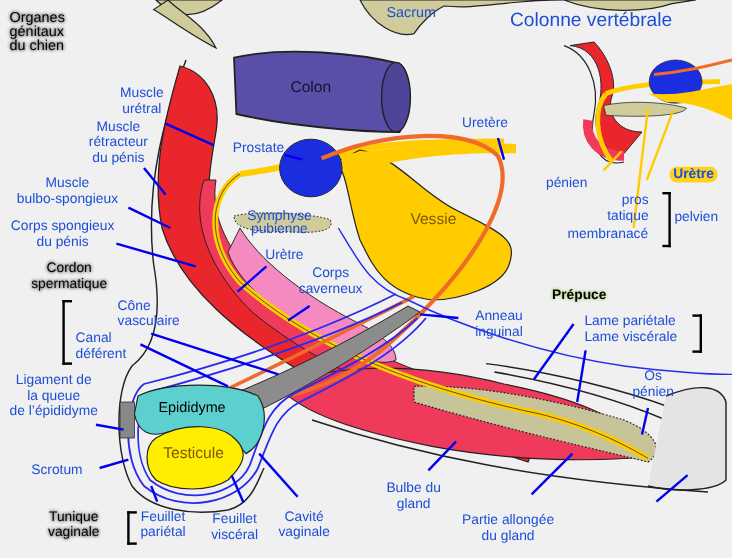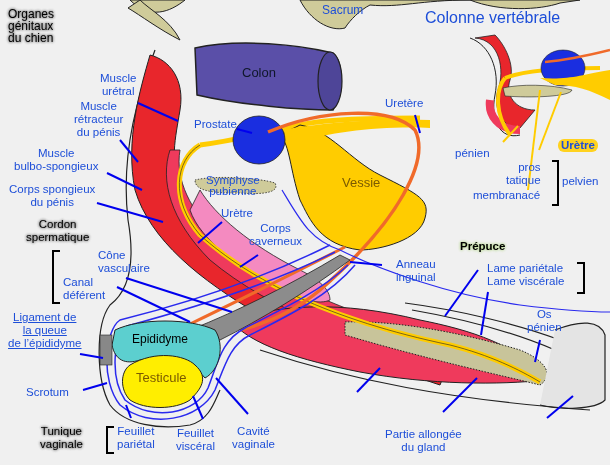--- a/index.html
+++ b/index.html
@@ -172,7 +172,7 @@
     <div>déférent</div>
   </div>
 
-  <div class="lbl" style="left:8px;top:311px;text-decoration:underline;">
+  <div class="lbl" style="left:8px;top:311px;">
     <div>Ligament de</div>
     <div>la queue</div>
     <div>de l’épididyme</div>

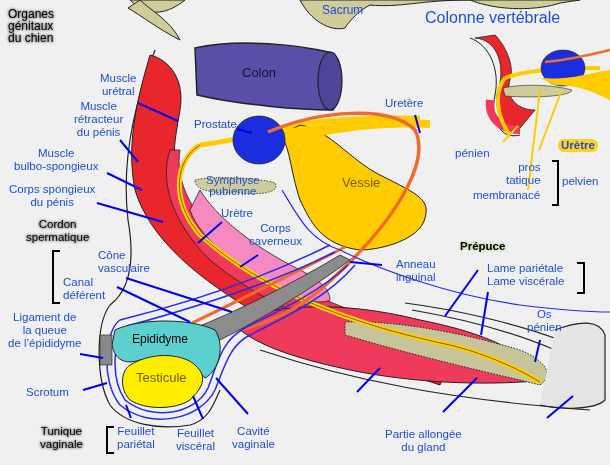--- a/index.html
+++ b/index.html
@@ -230,6 +230,10 @@
     <div>pénien</div>
   </div>
 
+  <div class="lbl" style="left:322px;top:401px;">
+    <div>Bulbe du</div>
+    <div>gland</div>
+  </div>
   <div class="lbl" style="left:385px;top:428px;">
     <div>Partie allongée</div>
     <div>du gland</div>

